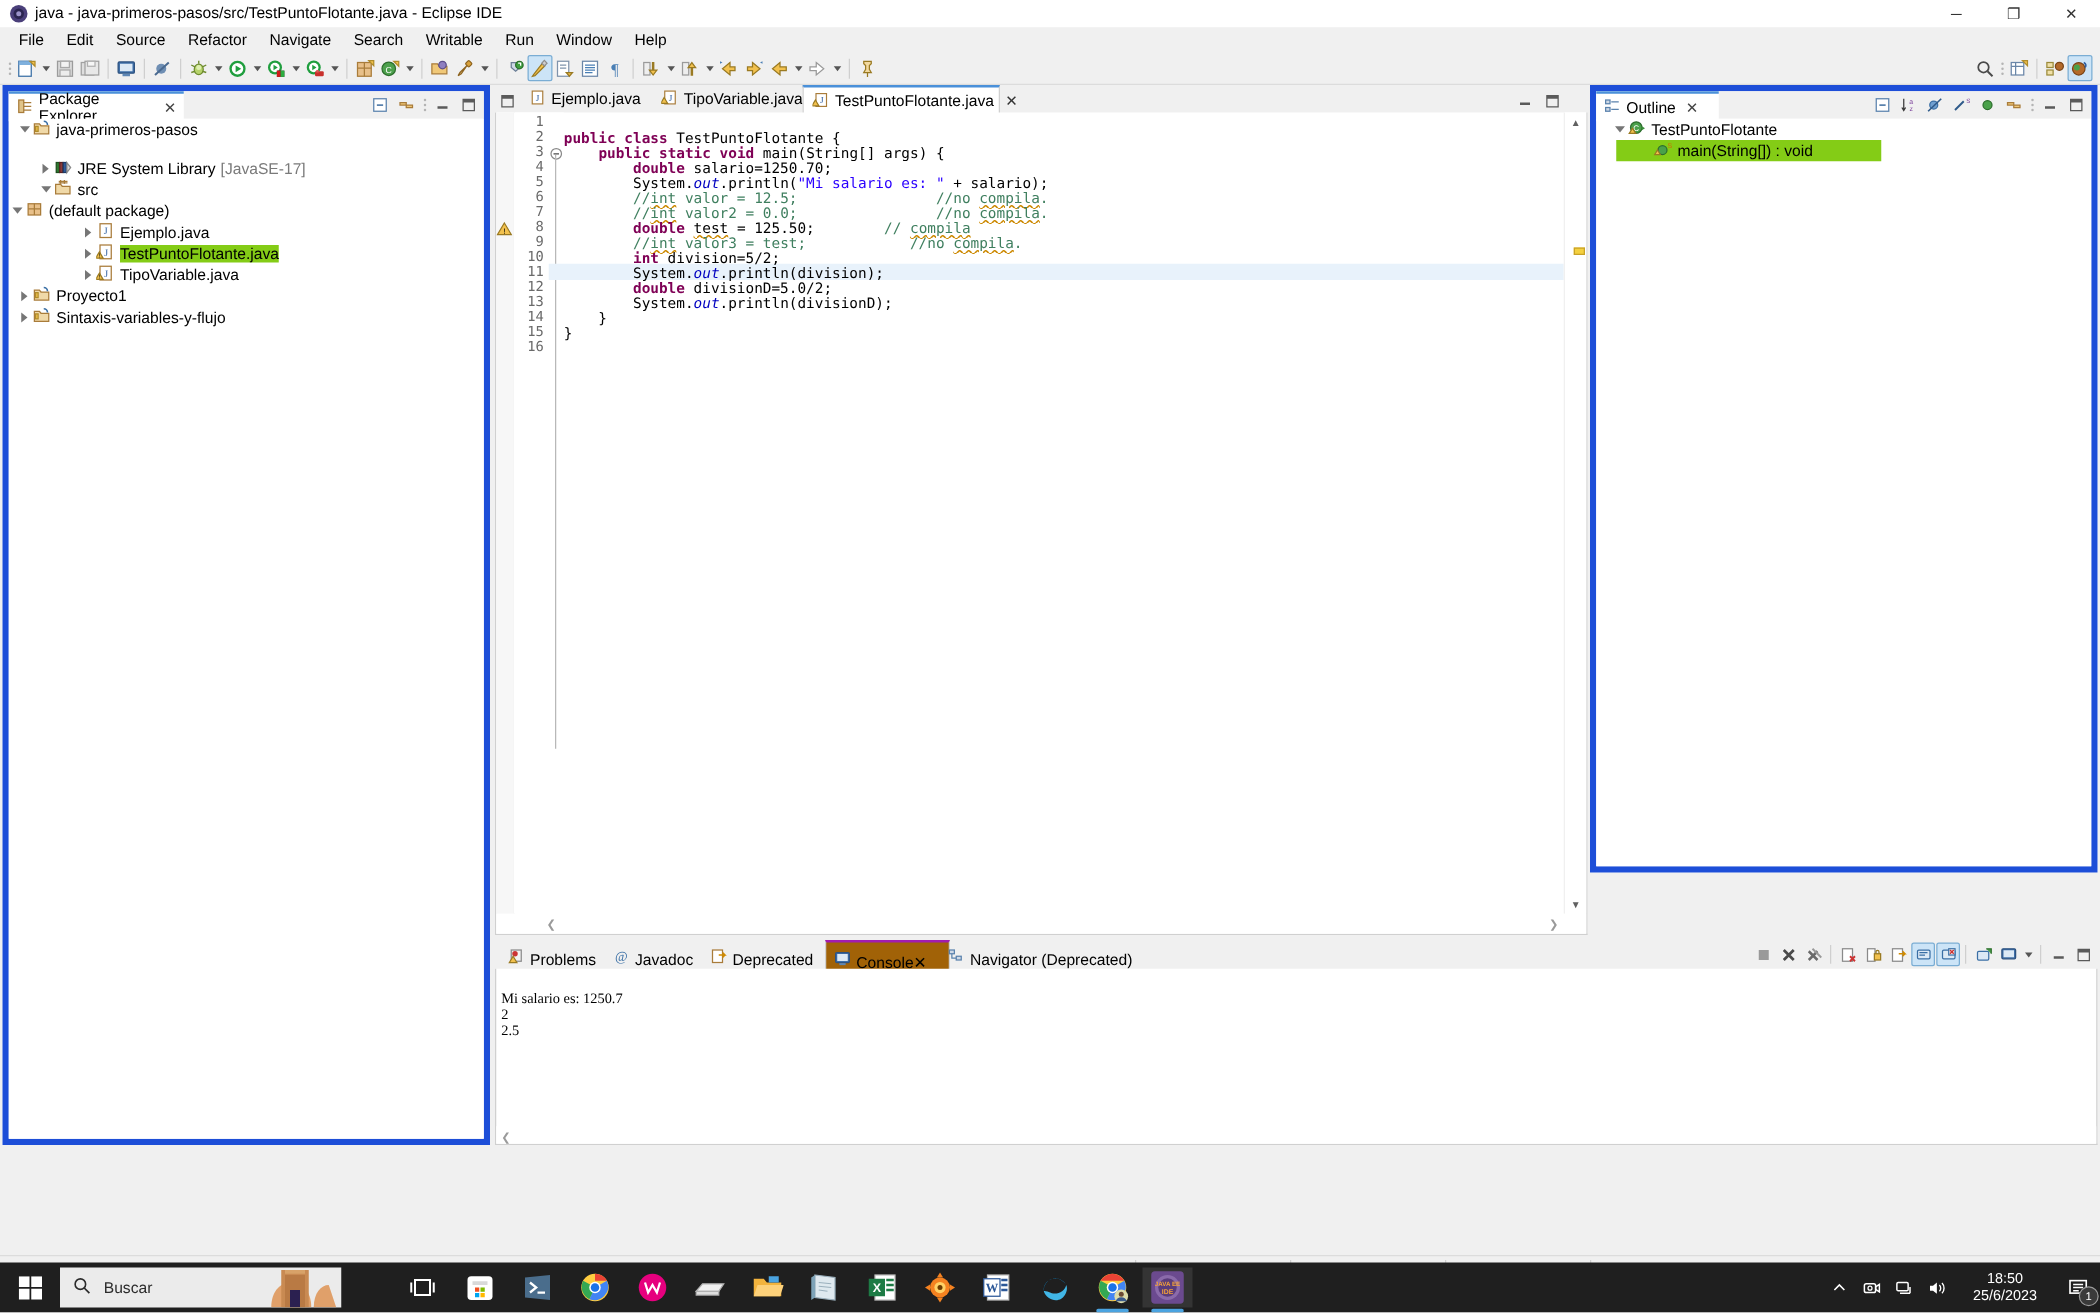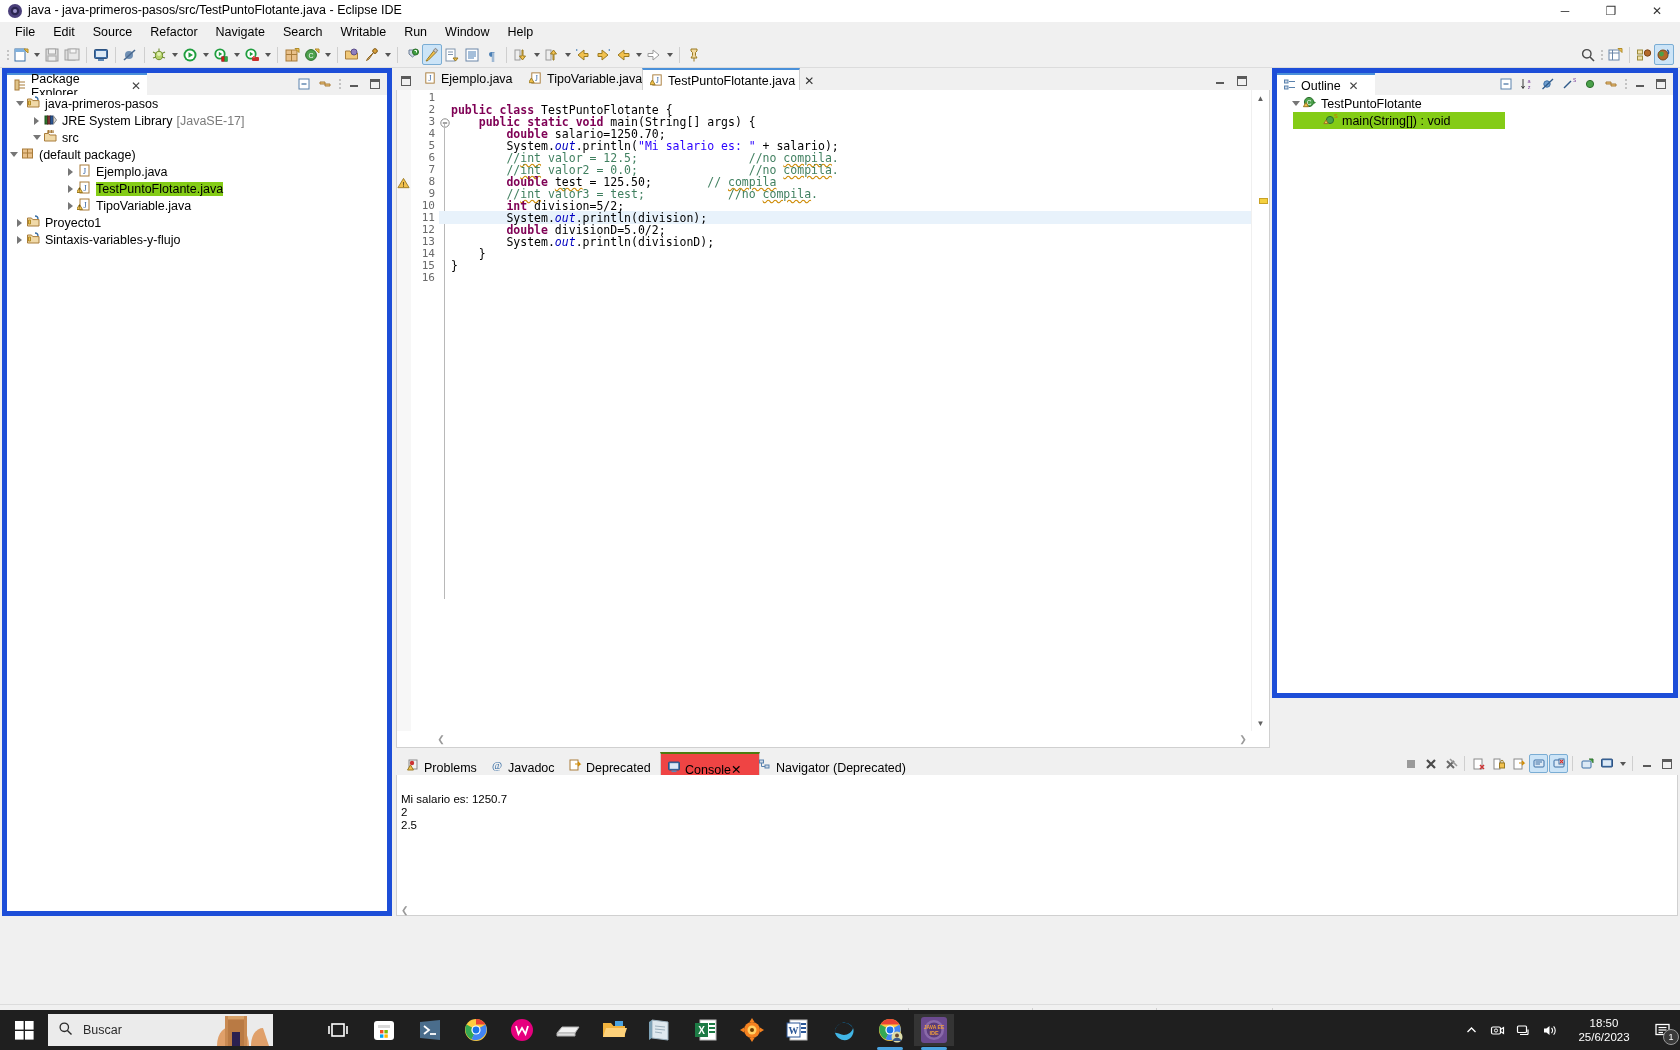--- a/index.html
+++ b/index.html
@@ -452,7 +452,7 @@
         <span class="tlabel">java-primeros-pasos</span>
       </div>
 
-      <div class="trow" style="padding-left:23px;">
+      <div class="trow" style="padding-left:23px;margin-top:14px;">
         <span class="arrow closed"></span>
         <span>
           <svg width="15" height="15" viewBox="0 0 15 15">

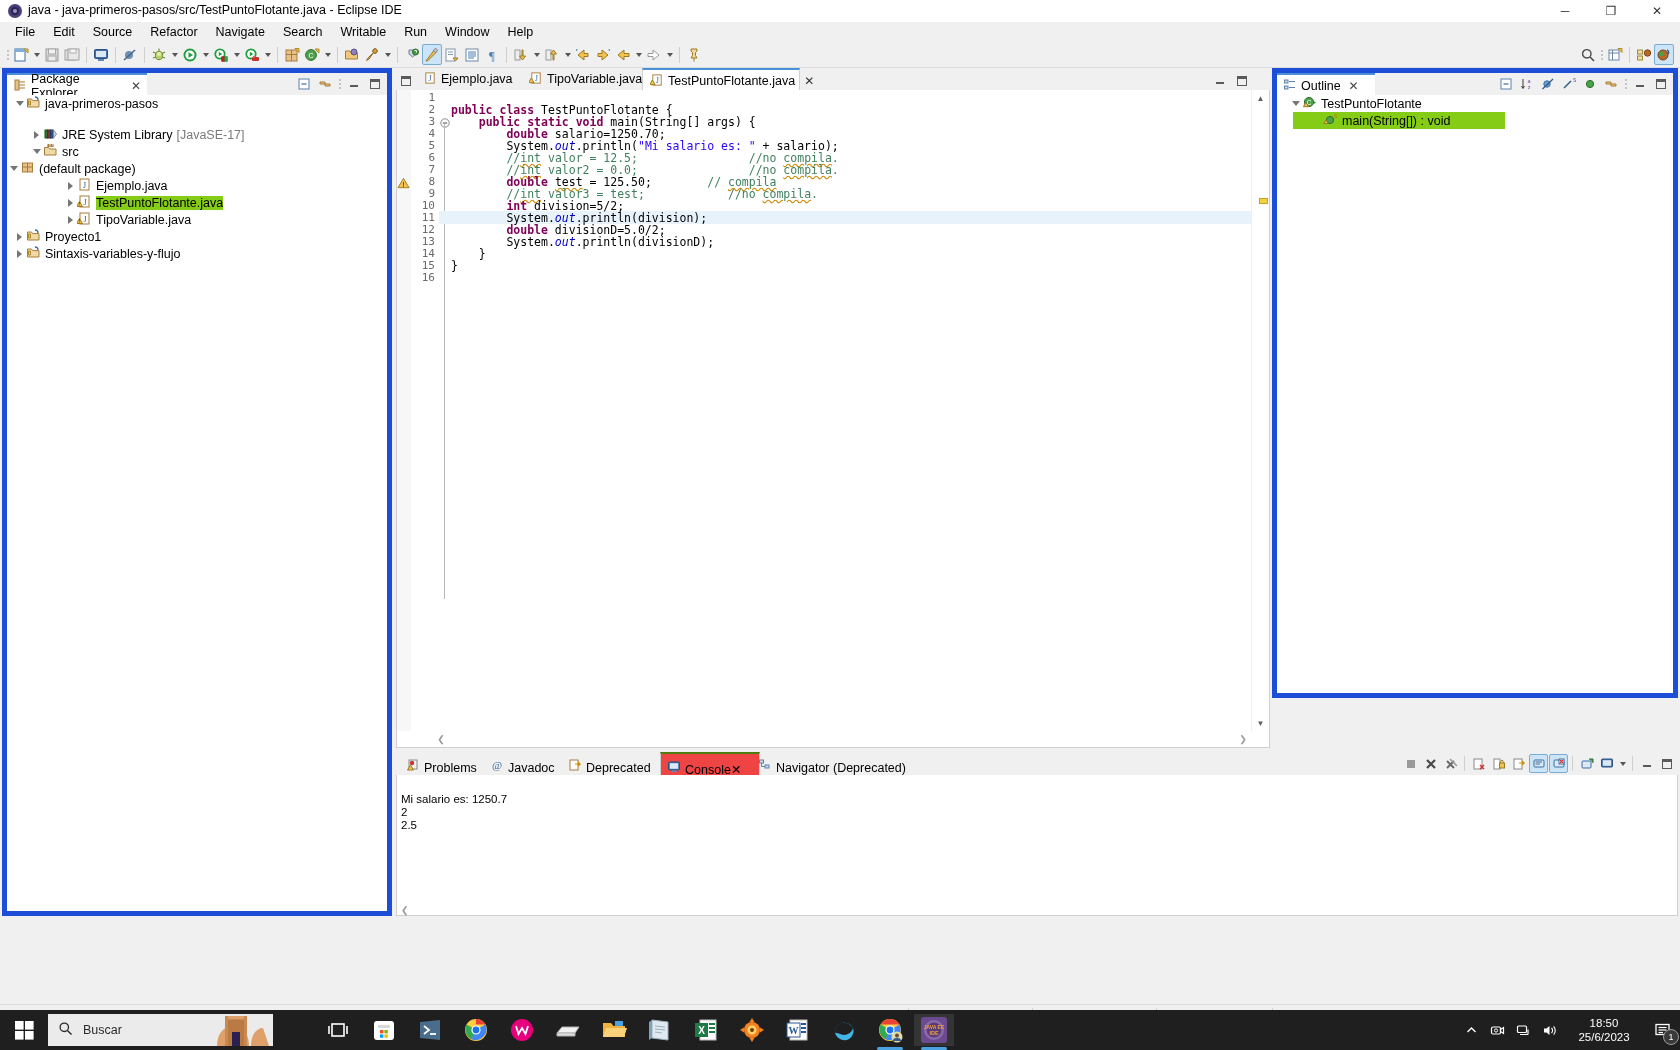--- a/index.html
+++ b/index.html
@@ -85,7 +85,7 @@
   
   .console-tabbar{position:absolute;left:0;top:0;height:23px;width:100%;background:#f0f0f0;}
   .ctab{position:absolute;top:0;height:23px;display:flex;align-items:flex-end;padding:0 6px;font-size:12.5px;}
-  .ctab.active{background:#ef4444;border-top:2px solid #4d7c0f;border-left:1px solid #d0d0d0;border-right:1px solid #d0d0d0;}
+  .ctab.active{background:#a16207;border-top:2px solid #a21caf;border-left:1px solid #d0d0d0;border-right:1px solid #d0d0d0;}
   .ctab .lbl{margin-left:4px;}
   .cbody{position:absolute;left:0;top:23px;right:0;bottom:0;background:#fff;border:1px solid #d0d0d0;border-top:none;box-sizing:border-box;}
   .cheader{position:absolute;left:2px;top:2px;right:2px;height:14px;font-size:11.5px;color:#000;white-space:nowrap;}

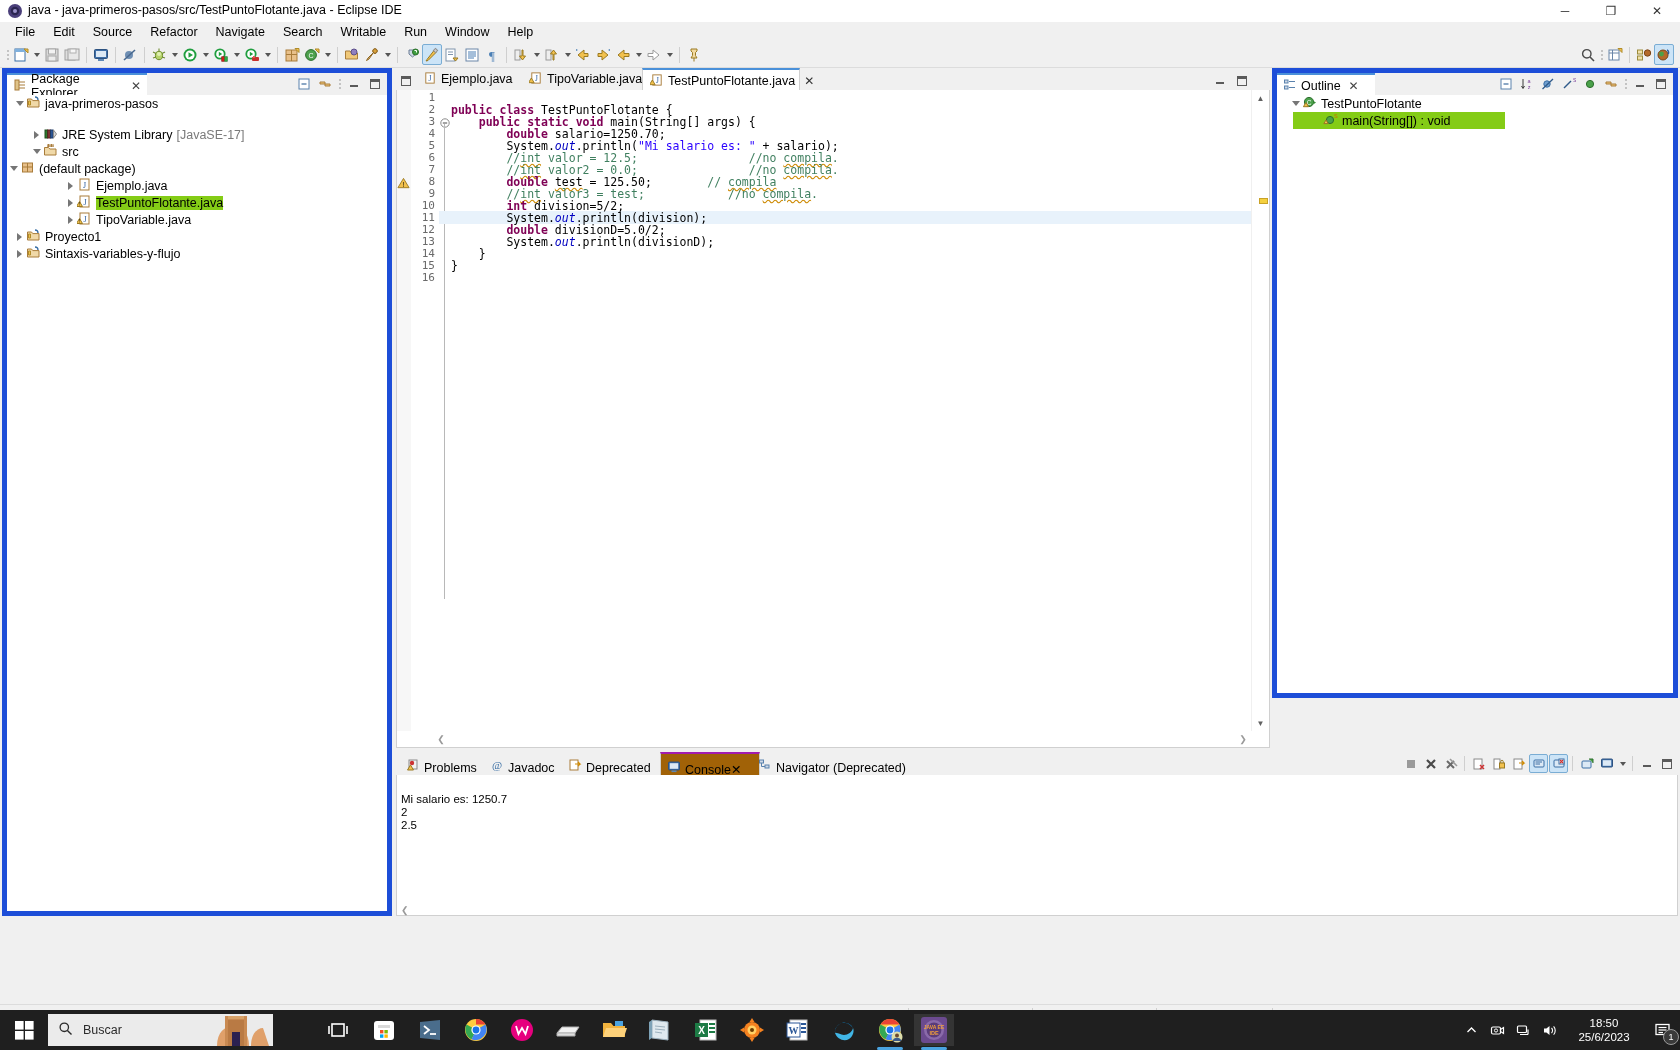--- a/index.html
+++ b/index.html
@@ -89,7 +89,7 @@
   .ctab .lbl{margin-left:4px;}
   .cbody{position:absolute;left:0;top:23px;right:0;bottom:0;background:#fff;border:1px solid #d0d0d0;border-top:none;box-sizing:border-box;}
   .cheader{position:absolute;left:2px;top:2px;right:2px;height:14px;font-size:11.5px;color:#000;white-space:nowrap;}
-  .cout{position:absolute;left:4px;top:18px;right:2px;font-family:Liberation Sans, sans-serif;font-size:11.5px;line-height:13px;color:#000;}
+  .cout{position:absolute;left:4px;top:18px;right:2px;font-family:Liberation Serif, serif;font-size:11.5px;line-height:13px;color:#000;}
   .ctoolbar{position:absolute;right:2px;top:2px;height:19px;display:flex;align-items:center;gap:1px;}
   .cicon{width:19px;height:19px;display:flex;align-items:center;justify-content:center;position:relative;}
   .cicon.on{background:#cce4f7;border:1px solid #7aadd4;box-sizing:border-box;border-radius:2px;}

